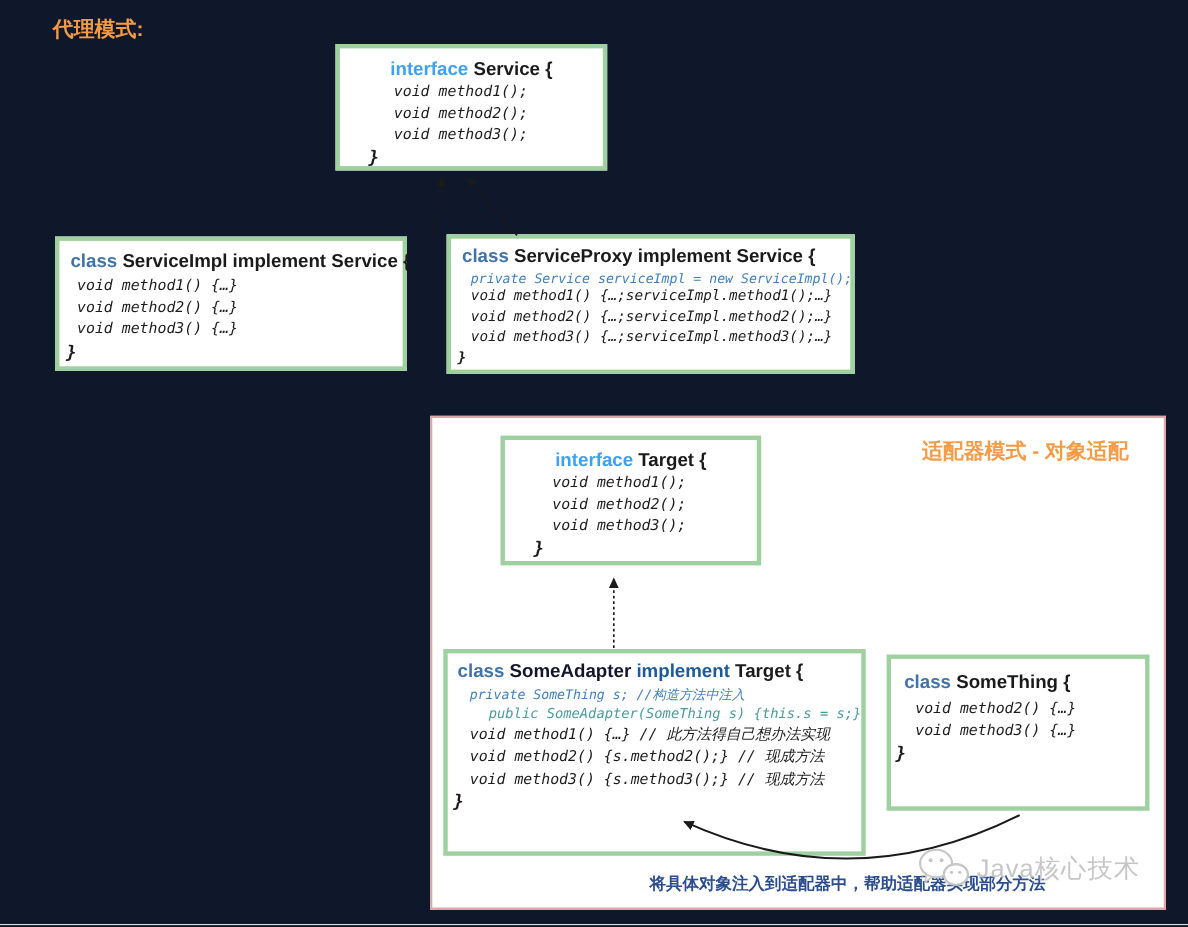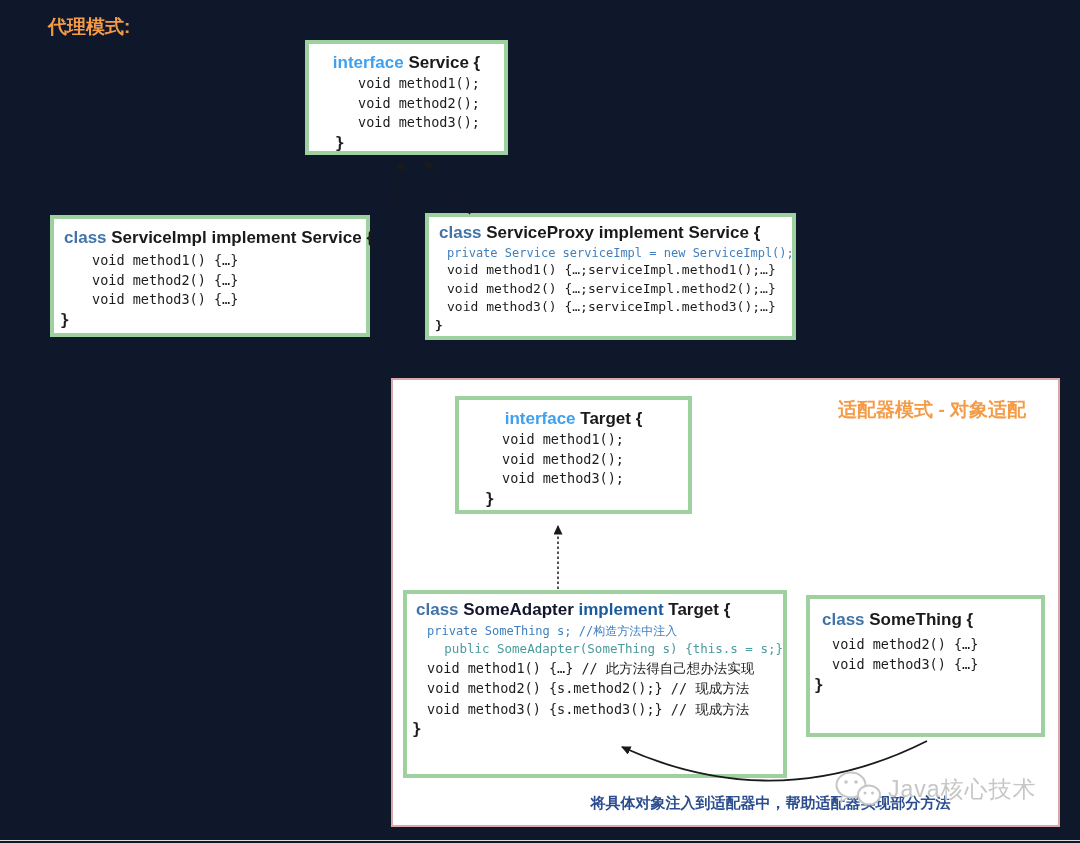--- a/index.html
+++ b/index.html
@@ -38,7 +38,7 @@
   .brace { font-weight:bold; font-size:16px; line-height:22px; }
 
   
-  .box-service     { left:305px; top:40px;  width:203px; height:115px; }
+  .box-service     { left:305px; top:40px;  width:247px; height:115px; }
   .box-service .box-header { margin-top:8px; }
   .box-service .code  { margin-left:49px; line-height:19.5px; }
   .box-service .brace { margin-left:26px; }

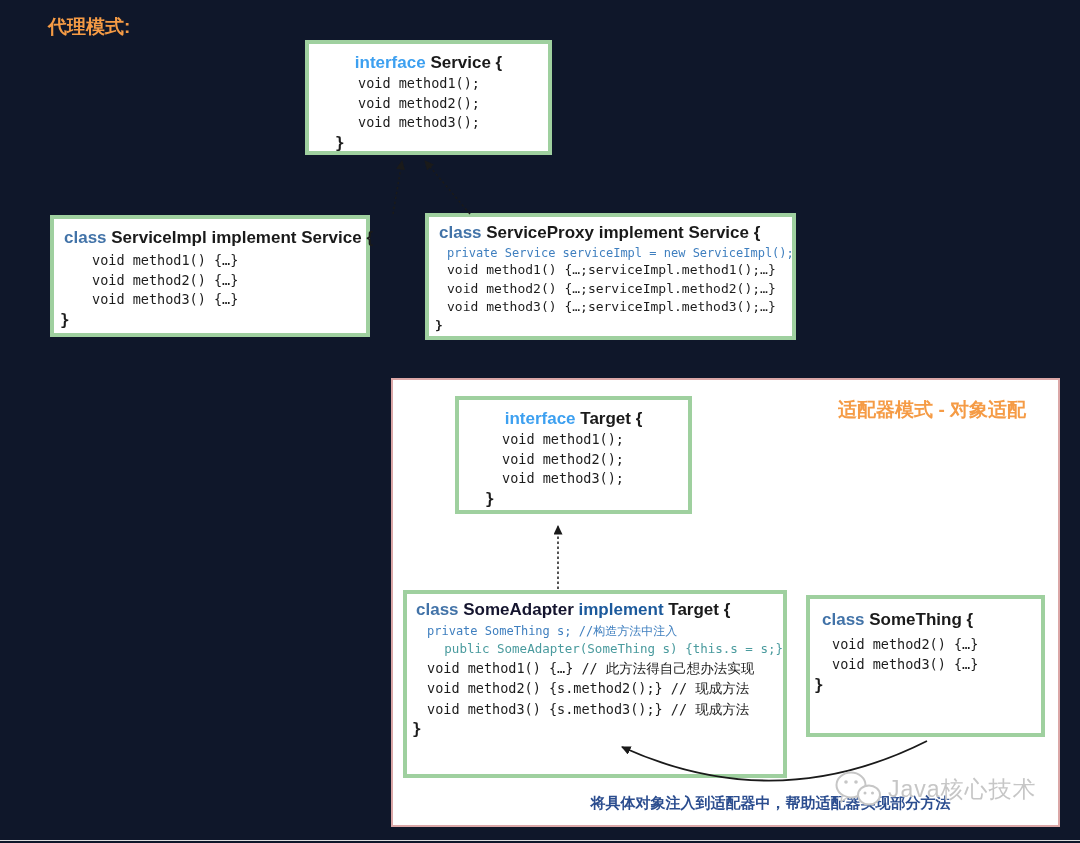--- a/index.html
+++ b/index.html
@@ -31,7 +31,7 @@
 
   .code {
     font-family:"DejaVu Sans Mono", monospace;
-    font-size:13.5px; color:#1c1c1c; line-height:20px; white-space:pre;
+    font-size:13.5px; color:#1c1c1c; line-height:20px; white-space:pre;font-style:italic;
   }
   .code-blue  { color:#3F7FBF; font-size:12px; line-height:17px; }
   .code-teal  { color:#4A9B9E; font-size:12.5px; line-height:18px; }

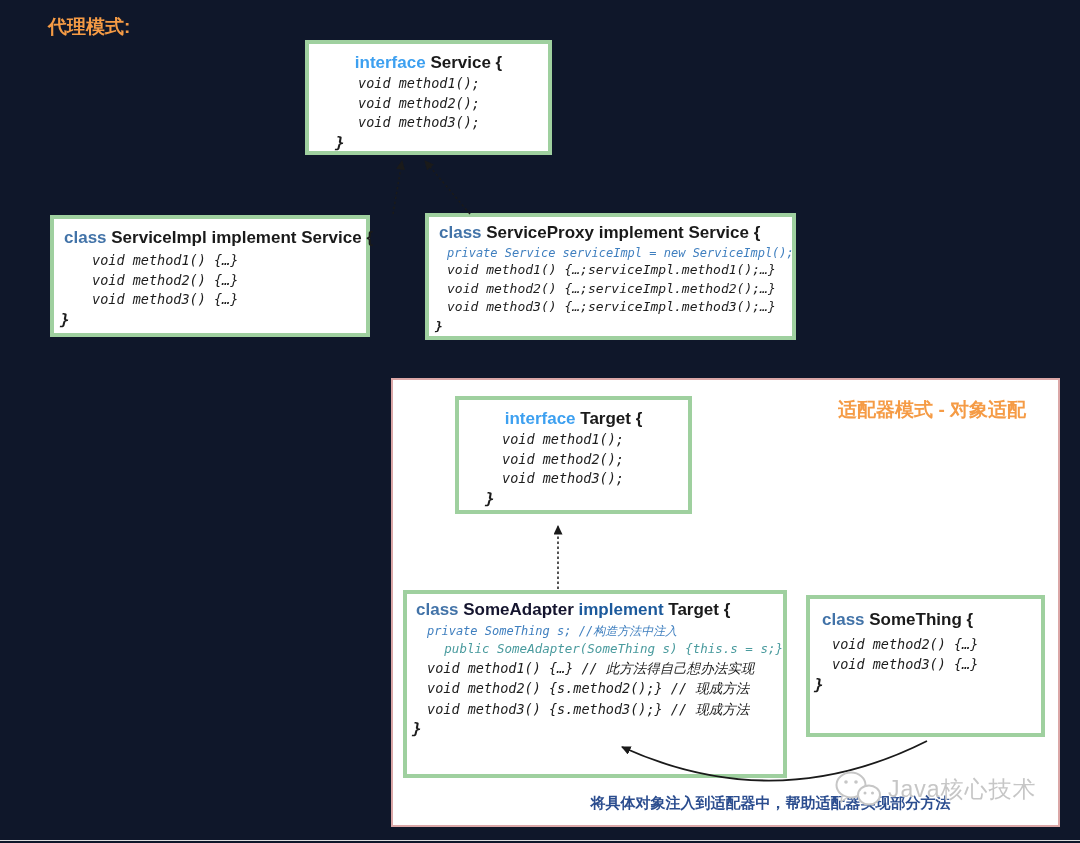--- a/index.html
+++ b/index.html
@@ -48,7 +48,7 @@
   .box-serviceimpl .code  { margin-left:38px; line-height:19.5px; }
   .box-serviceimpl .brace { margin-left:6px; }
 
-  .box-serviceproxy { left:425px; top:213px; width:371px; height:127px; }
+  .box-serviceproxy { left:406px; top:213px; width:371px; height:127px; }
   .box-serviceproxy .box-header { margin:5px 0 1px 10px; }
   .box-serviceproxy .code { margin-left:18px; font-size:13px; line-height:18.5px; }
   .box-serviceproxy .code-blue { font-size:12px; line-height:16px; }

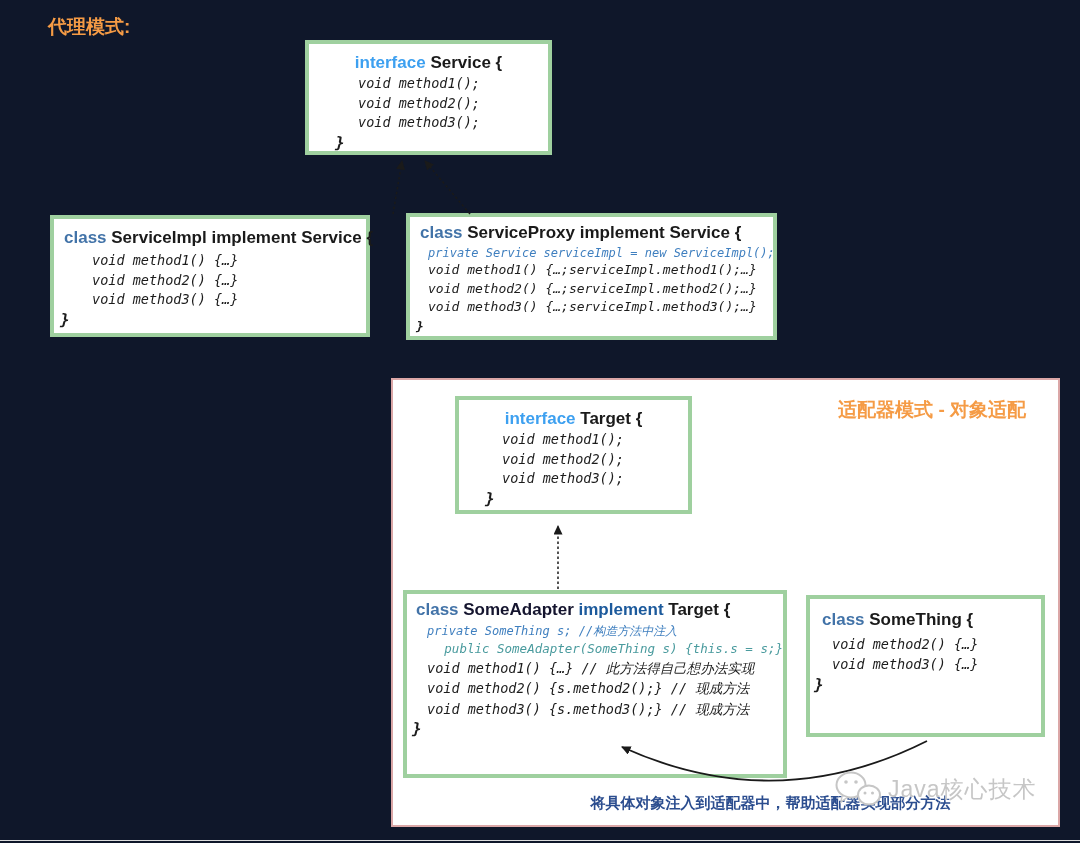--- a/index.html
+++ b/index.html
@@ -45,7 +45,7 @@
 
   .box-serviceimpl { left:50px;  top:215px; width:320px; height:122px; }
   .box-serviceimpl .box-header { margin:8px 0 2px 10px; }
-  .box-serviceimpl .code  { margin-left:38px; line-height:19.5px; }
+  .box-serviceimpl .code  { margin-left:16px; line-height:19.5px; }
   .box-serviceimpl .brace { margin-left:6px; }
 
   .box-serviceproxy { left:406px; top:213px; width:371px; height:127px; }

